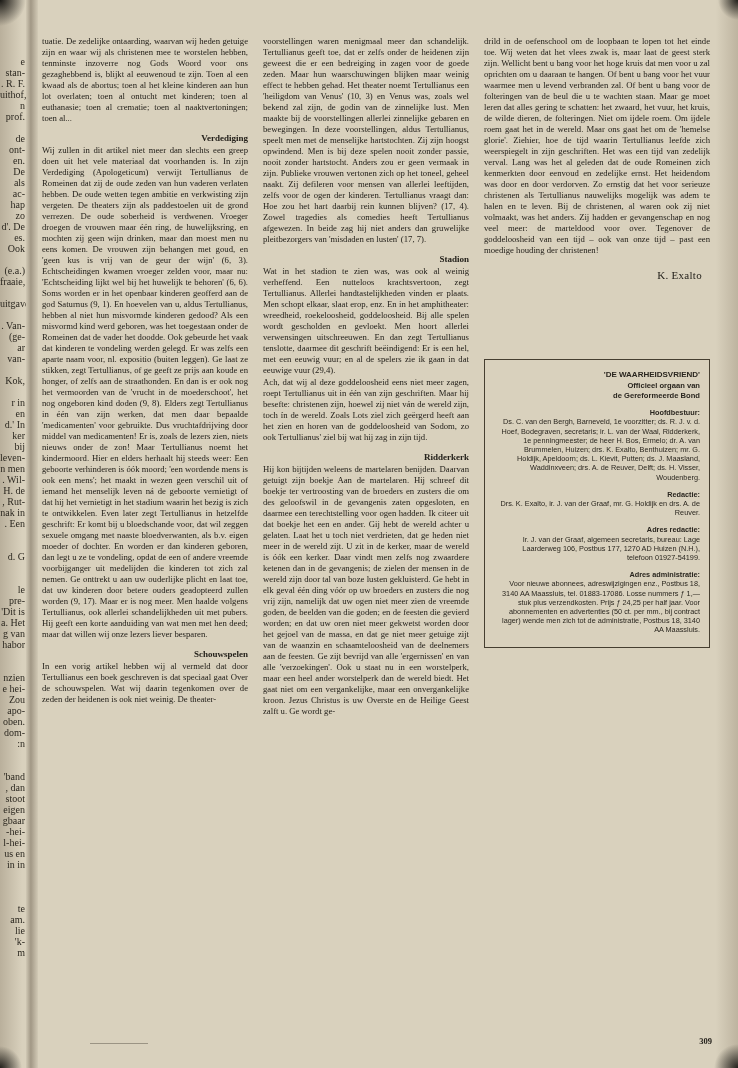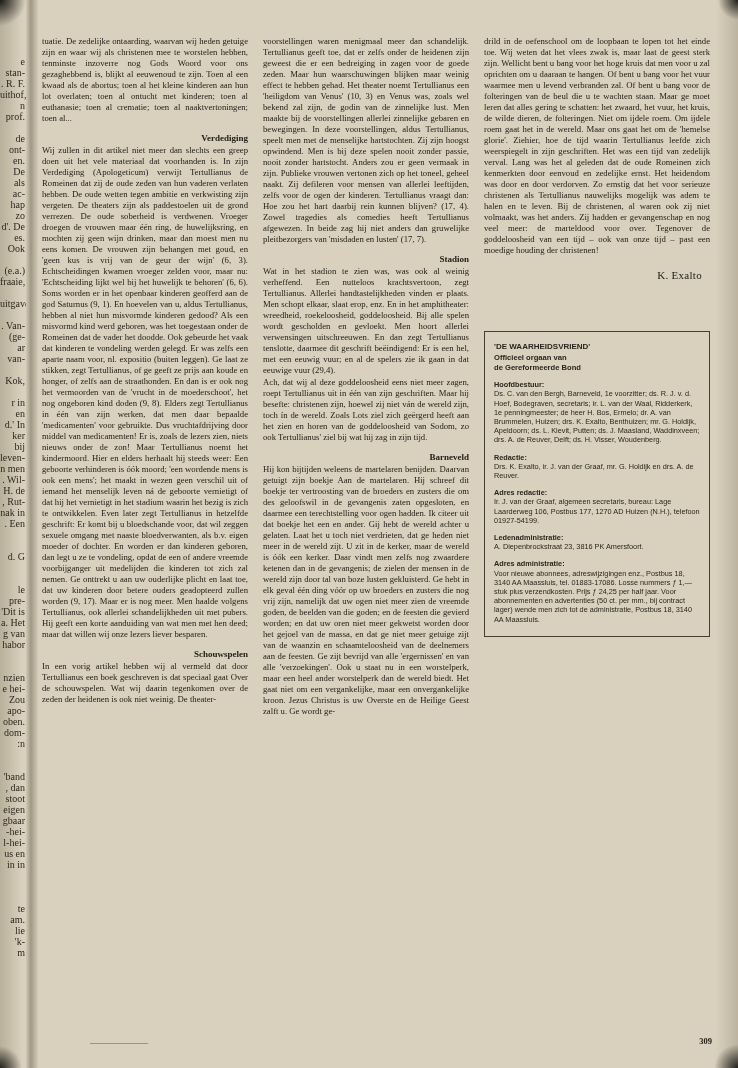--- a/index.html
+++ b/index.html
@@ -51,10 +51,10 @@
     font-size:11px;letter-spacing:0.3px;
   }
   .colophon{
-    margin-top:50px;border:1px solid #453e30;
-    padding:10px 9px 12px 9px;box-sizing:border-box;
+    margin-top:78px;border:1px solid #453e30;
+    padding:10px 9px 12px 15px;box-sizing:border-box;
     font-family:"Liberation Sans","DejaVu Sans",sans-serif;
-    font-size:7.3px;line-height:9.2px;text-align:left;color:#2a261f;
+    font-size:7.3px;line-height:9.2px;text-align:right;color:#2a261f;
   }
   .colophon-title{font-weight:bold;font-size:8px;line-height:10px;}
   .colophon-subtitle{font-weight:bold;font-size:7.6px;line-height:9.6px;white-space:pre-line;margin-top:1px;}

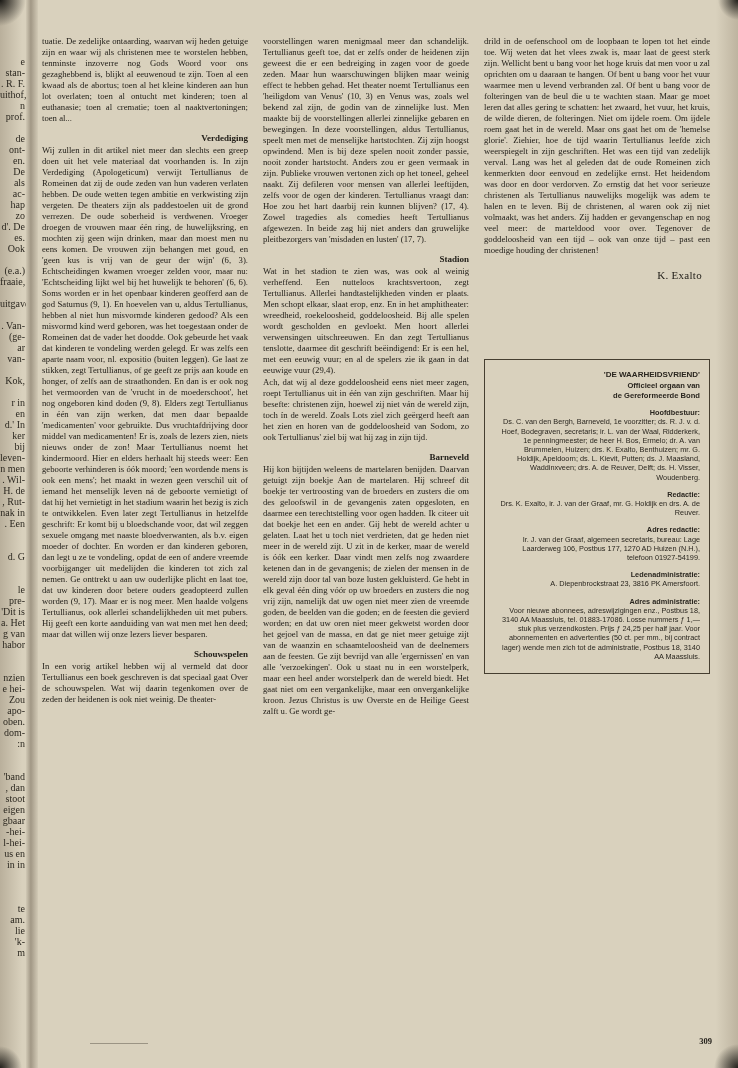--- a/index.html
+++ b/index.html
@@ -162,7 +162,7 @@
       <div class="section-heading">Stadion</div>
       <p>Wat in het stadion te zien was, was ook al weinig verheffend. Een nutteloos krachtsvertoon, zegt Tertullianus. Allerlei handtastelijkheden vinden er plaats. Men schopt elkaar, slaat erop, enz. En in het amphitheater: wreedheid, roekeloosheid, goddeloosheid. Bij alle spelen wordt gescholden en gevloekt. Men hoort allerlei verwensingen uitschreeuwen. En dan zegt Tertullianus tenslotte, daarmee dit geschrift beëindigend: Er is een hel, met een eeuwig vuur; en al de spelers zie ik gaan in dat eeuwige vuur (29,4).</p>
       <p>Ach, dat wij al deze goddeloosheid eens niet meer zagen, roept Tertullianus uit in één van zijn geschriften. Maar hij besefte: christenen zijn, hoewel zij niet ván de wereld zijn, toch ín de wereld. Zoals Lots ziel zich geërgerd heeft aan het zien en horen van de goddeloosheid van Sodom, zo ook Tertullianus' ziel bij wat hij zag in zijn tijd.</p>
-      <div class="section-heading">Barneveld</div>
+      <div class="section-heading">Ridderkerk</div>
       <p>Hij kon bijtijden weleens de martelaren benijden. Daarvan getuigt zijn boekje Aan de martelaren. Hij schreef dit boekje ter vertroosting van de broeders en zusters die om des geloofswil in de gevangenis zaten opgesloten, en daarmee een terechtstelling voor ogen hadden. Ik citeer uit dat boekje het een en ander. Gij hebt de wereld achter u gelaten. Laat het u toch niet verdrieten, dat ge heden niet meer in de wereld zijt. U zit in de kerker, maar de wereld is óók een kerker. Daar vindt men zelfs nog zwaardere ketenen dan in de gevangenis; de zielen der mensen in de wereld zijn door tal van boze lusten gekluisterd. Ge hebt in elk geval één ding vóór op uw broeders en zusters die nog vrij zijn, namelijk dat uw ogen niet meer zien de vreemde goden, de beelden van die goden; en de feesten die gevierd worden; en dat uw oren niet meer gekwetst worden door het gejoel van de massa, en dat ge niet meer getuige zijt van de waanzin en schaamteloosheid van de deelnemers aan de feesten. Ge zijt bevrijd van alle 'ergernissen' en van alle 'verzoekingen'. Ook u staat nu in een worstelperk, maar een heel ander worstelperk dan de wereld biedt. Het gaat niet om een vergankelijke, maar een onvergankelijke kroon. Jezus Christus is uw Overste en de Heilige Geest zalft u. Ge wordt ge-</p>
     </div>
 

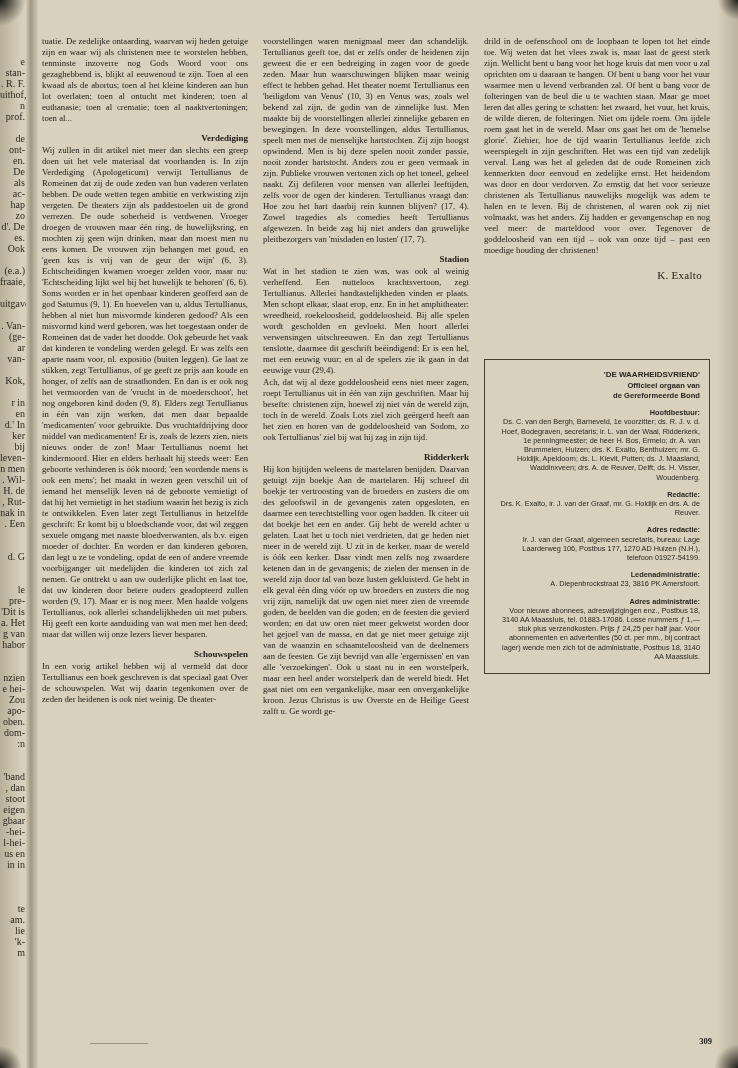--- a/index.html
+++ b/index.html
@@ -188,10 +188,6 @@
           <div class="body">Ir. J. van der Graaf, algemeen secretaris, bureau: Lage Laarderweg 106, Postbus 177, 1270 AD Huizen (N.H.), telefoon 01927-54199.</div>
         </div>
         <div class="colophon-section">
-          <div class="heading">Ledenadministratie:</div>
-          <div class="body">A. Diepenbrockstraat 23, 3816 PK Amersfoort.</div>
-        </div>
-        <div class="colophon-section">
           <div class="heading">Adres administratie:</div>
           <div class="body">Voor nieuwe abonnees, adreswijzigingen enz., Postbus 18, 3140 AA Maassluis, tel. 01883-17086. Losse nummers ƒ 1,— stuk plus verzendkosten. Prijs ƒ 24,25 per half jaar. Voor abonnementen en advertenties (50 ct. per mm., bij contract lager) wende men zich tot de administratie, Postbus 18, 3140 AA Maassluis.</div>
         </div>

